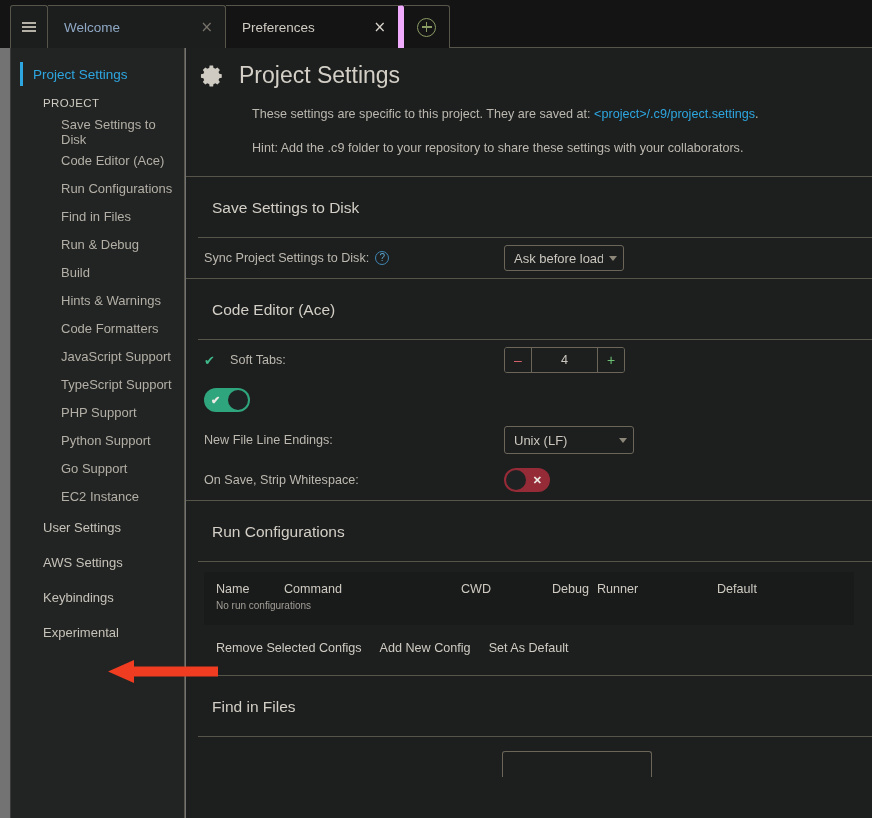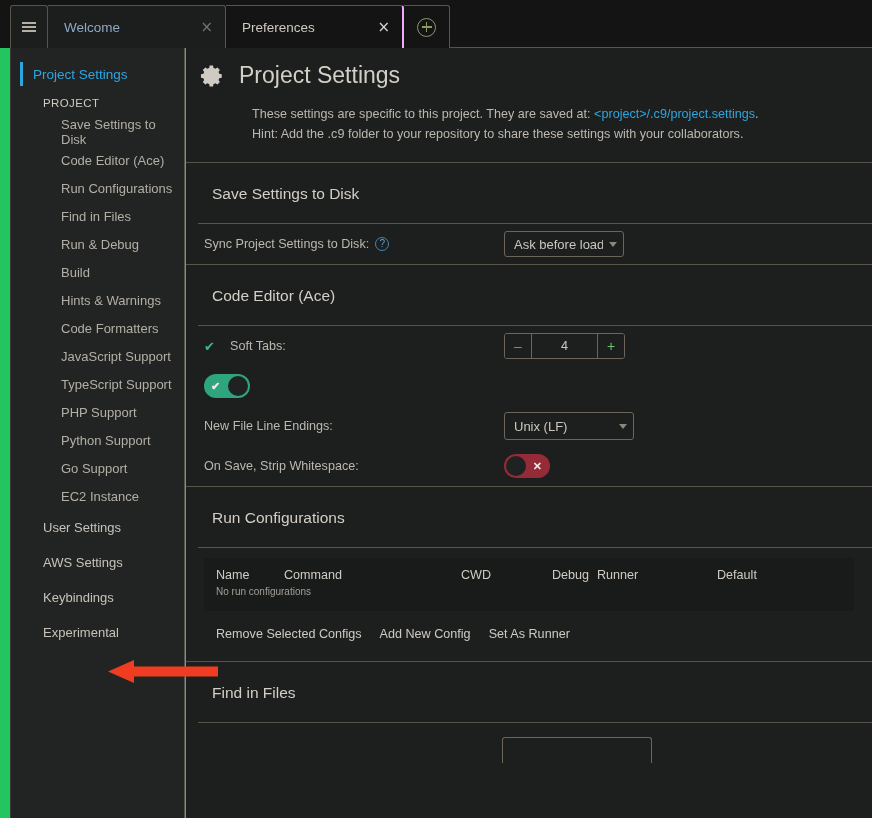--- a/index.html
+++ b/index.html
@@ -12,7 +12,7 @@
   #app {
     position: relative;
     width: 872px; height: 818px;
-    background: #22c55e;
+    background: #737373;
   }
 
   

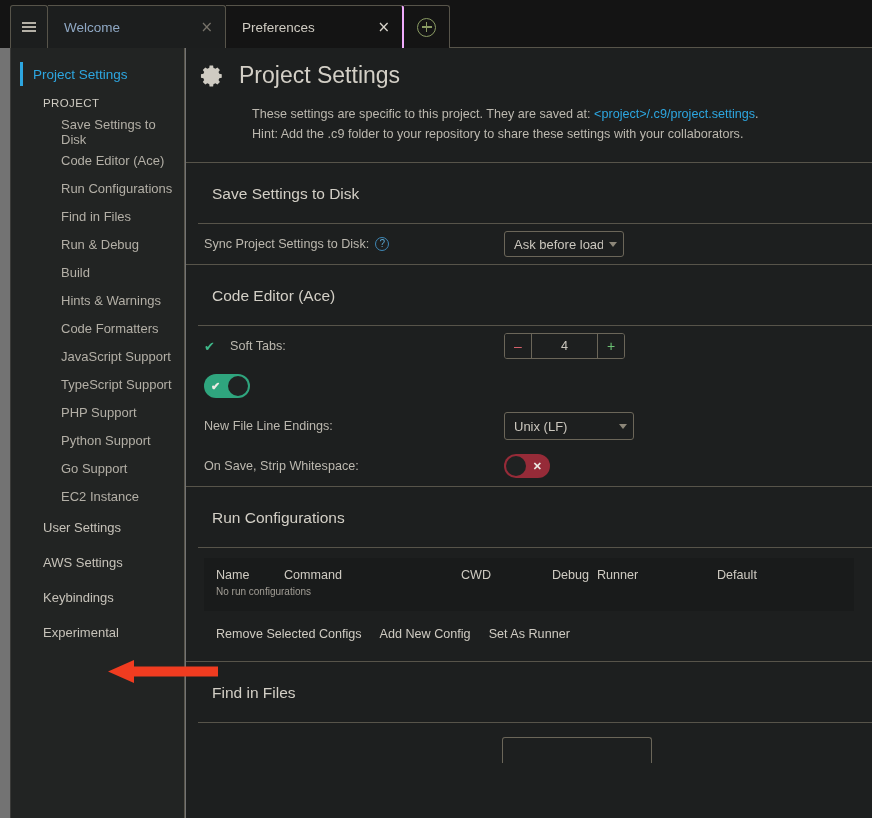--- a/index.html
+++ b/index.html
@@ -44,7 +44,7 @@
     border-radius: 0 3px 0 0;
   }
   .tab.active { background: #1c1e1e; width: 178px; }
-  .tab.inactive { background: #141414; width: 178px; border-right: 2px solid #f0abfc; }
+  .tab.inactive { background: #141414; width: 178px; border-right: 6px solid #f0abfc; }
   .tab .label {
     font-size: 13.5px; flex: 1;
     white-space: nowrap; overflow: hidden;

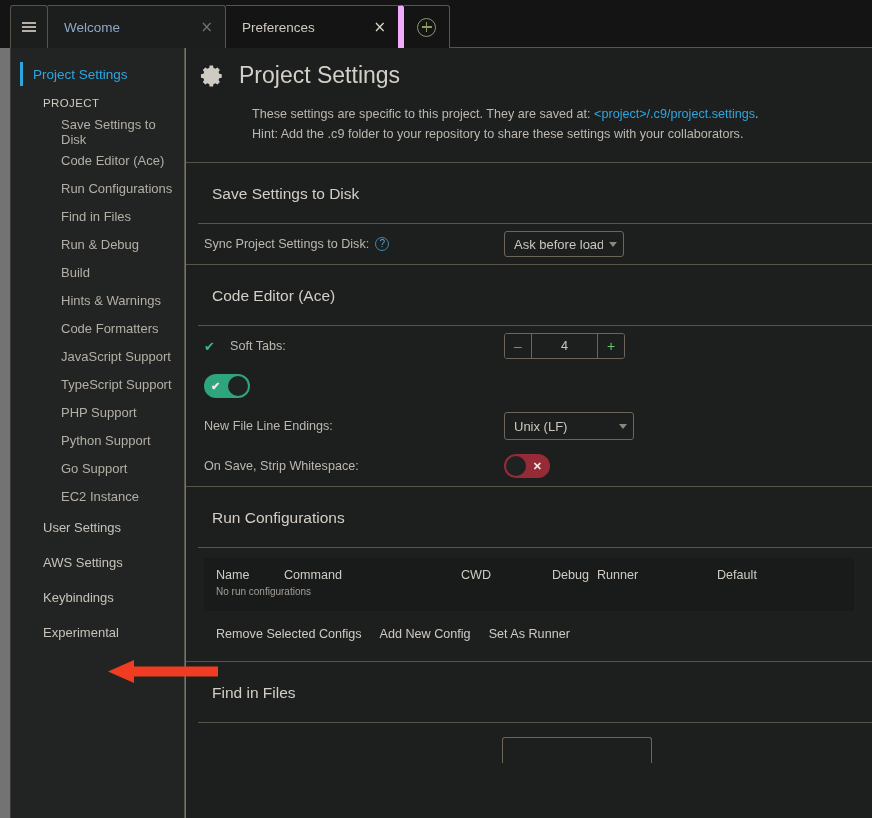--- a/index.html
+++ b/index.html
@@ -122,7 +122,7 @@
   .page-title { font-size: 23px; color: #d3cfc6; font-weight: normal; }
   .page-desc { margin: 16px 0 0 53px; font-size: 12.6px; color: #bcb8af; line-height: 1.55; }
   .page-desc a { color: #2da6e0; text-decoration: none; }
-  .page-desc .hint { }
+  .page-desc .hint { margin-top: 14px; }
 
   .divider { height: 1px; background: #57544a; width: 100%; }
 

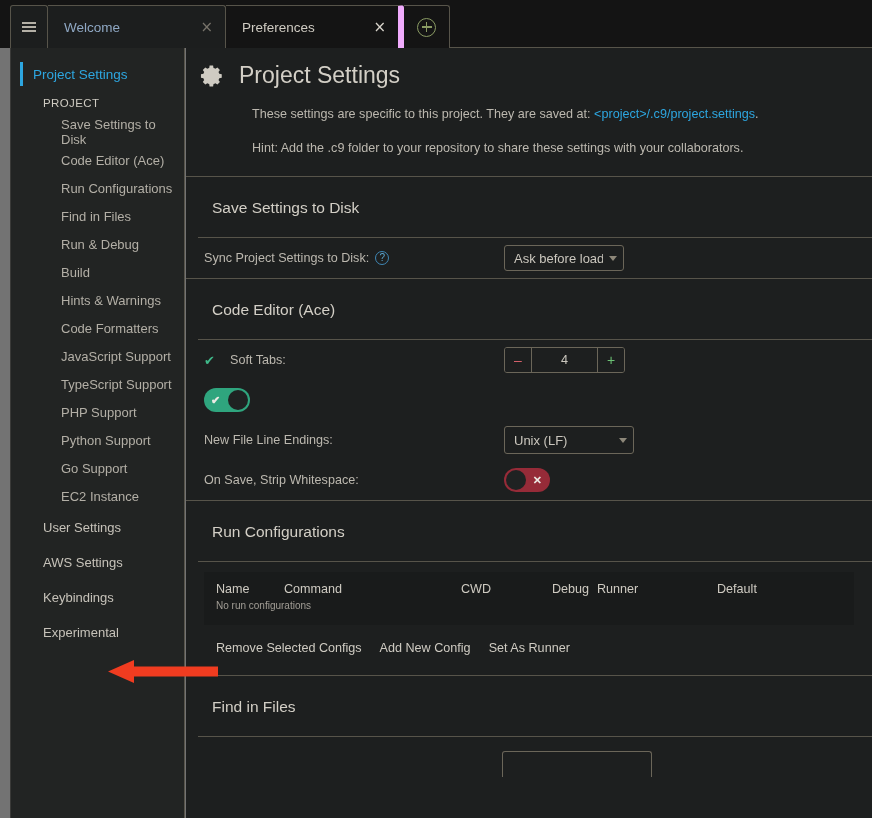--- a/index.html
+++ b/index.html
@@ -417,7 +417,7 @@
       <div class="actions">
         <a href="#">Remove Selected Configs</a>
         <a href="#">Add New Config</a>
-        <a href="#">Set As Runner</a>
+        <a href="#">Set As Default</a>
       </div>
     </div>
 

